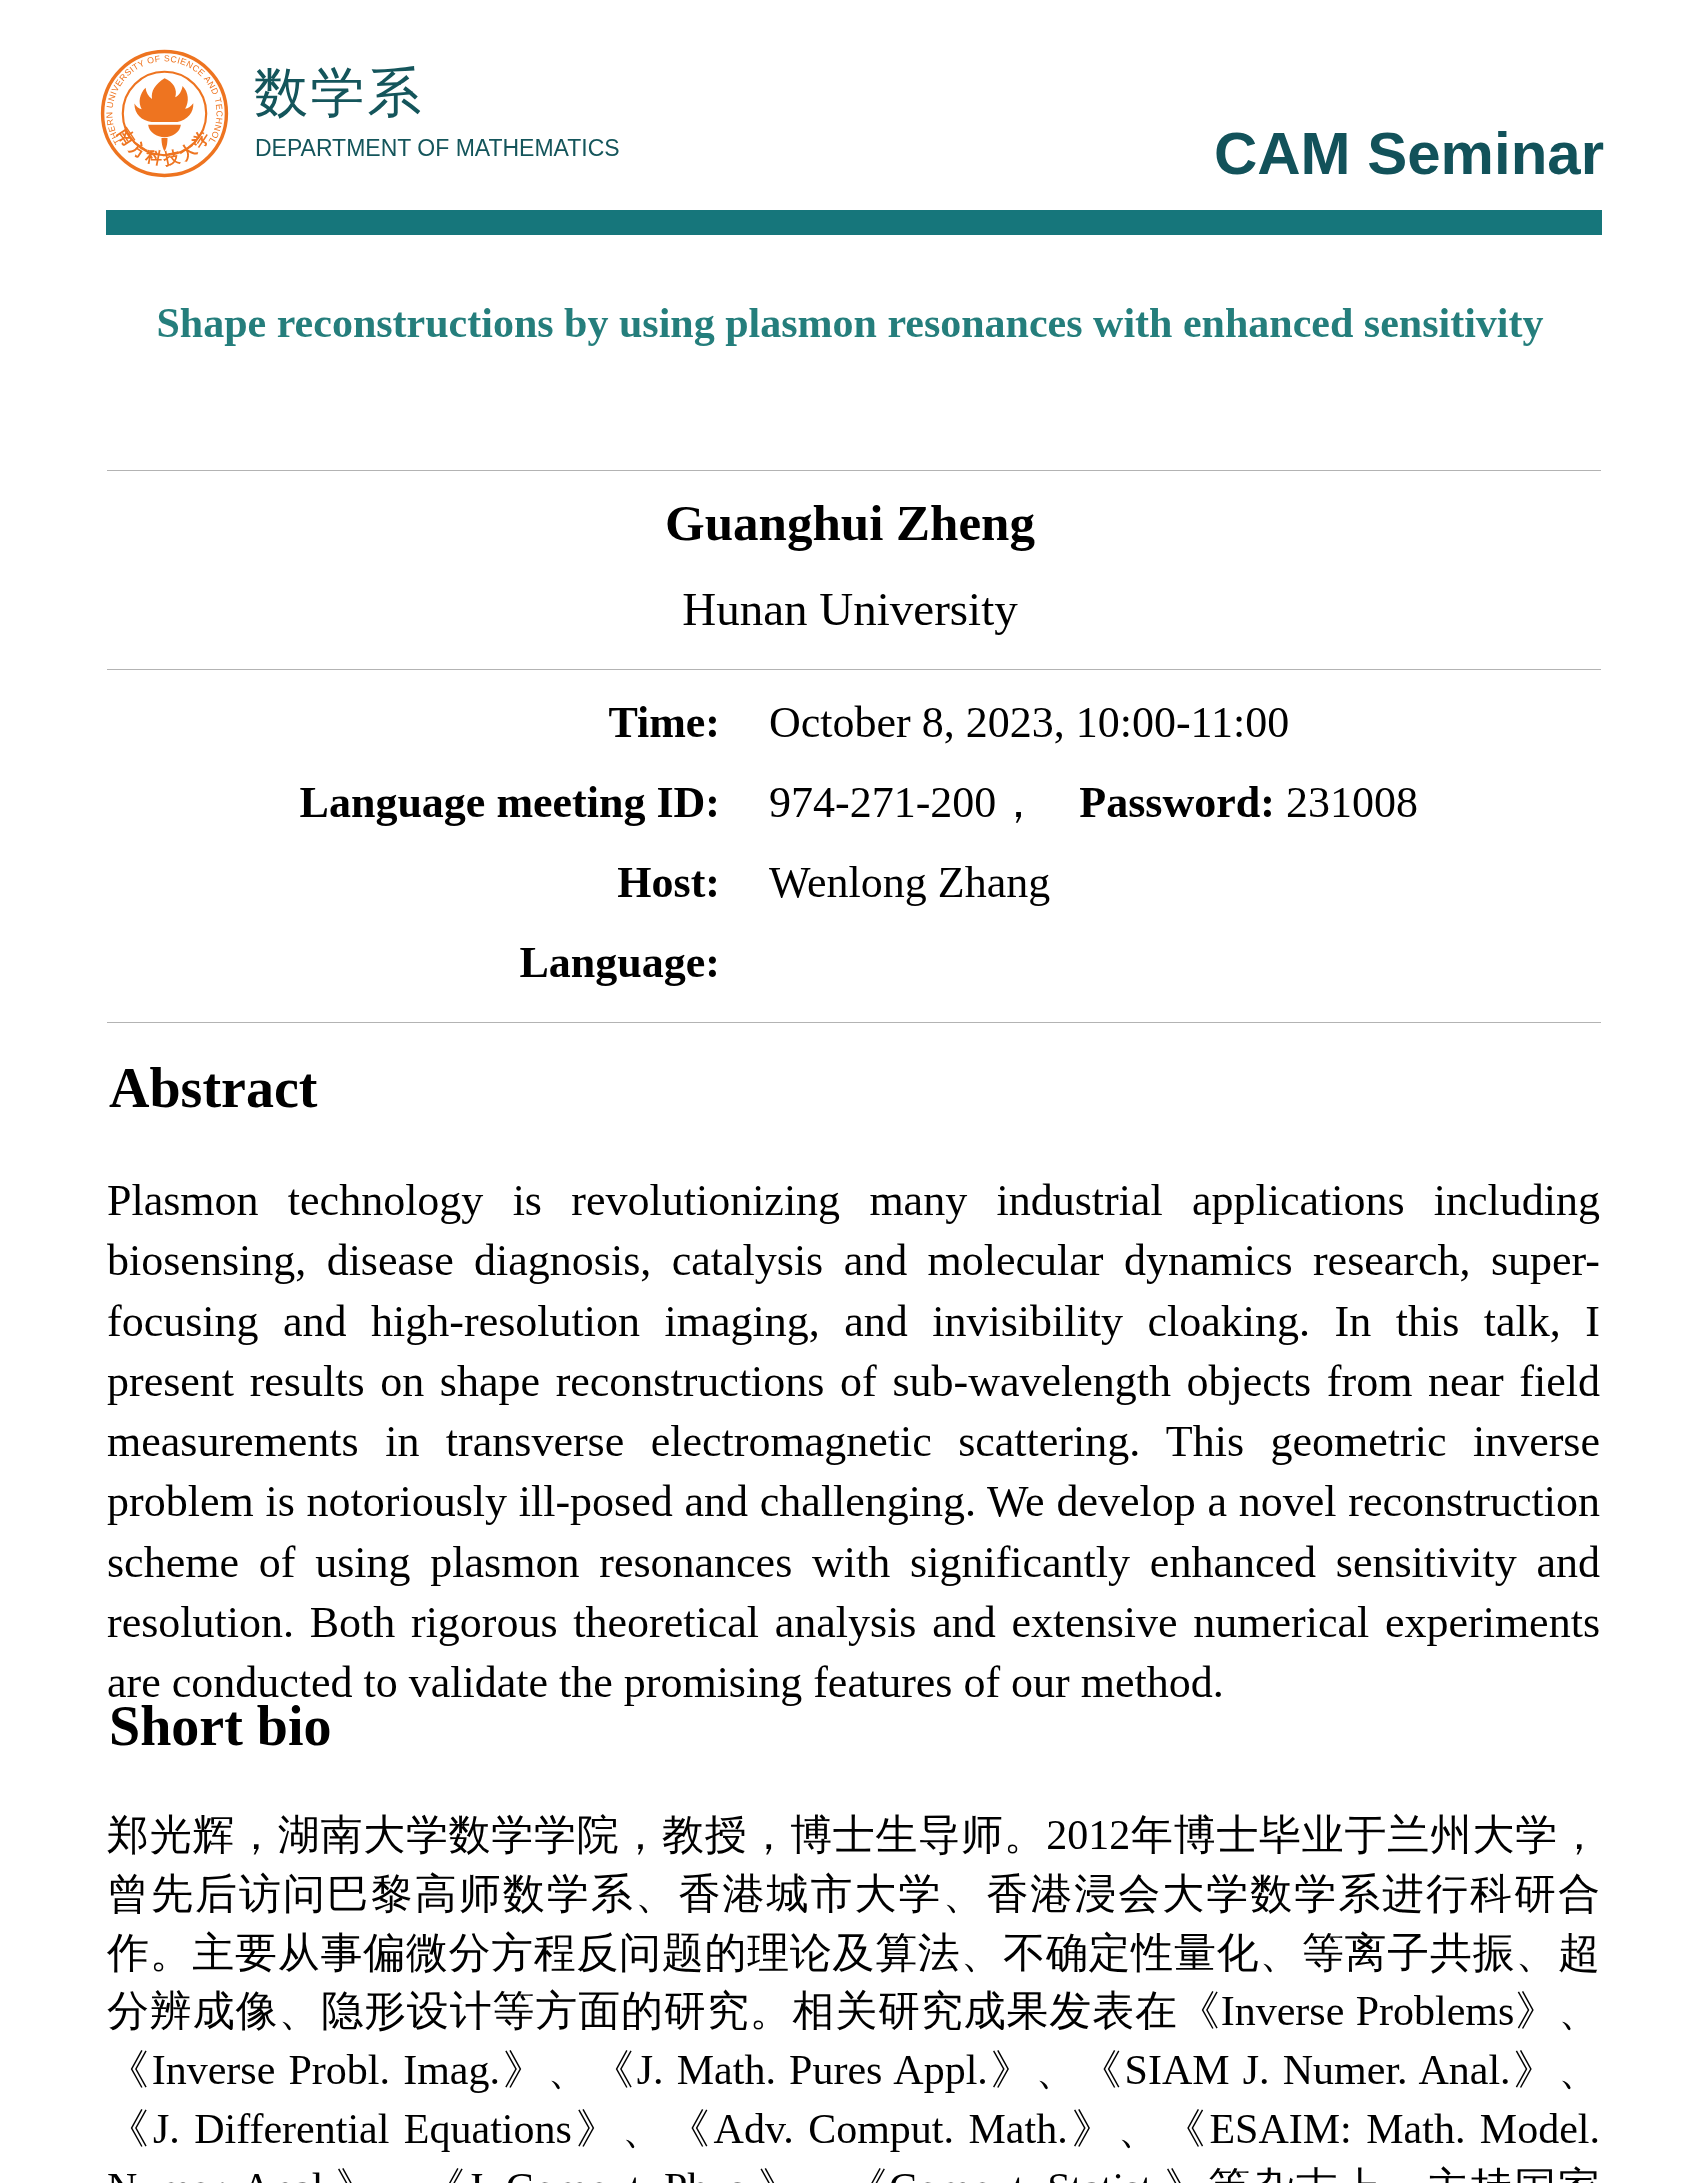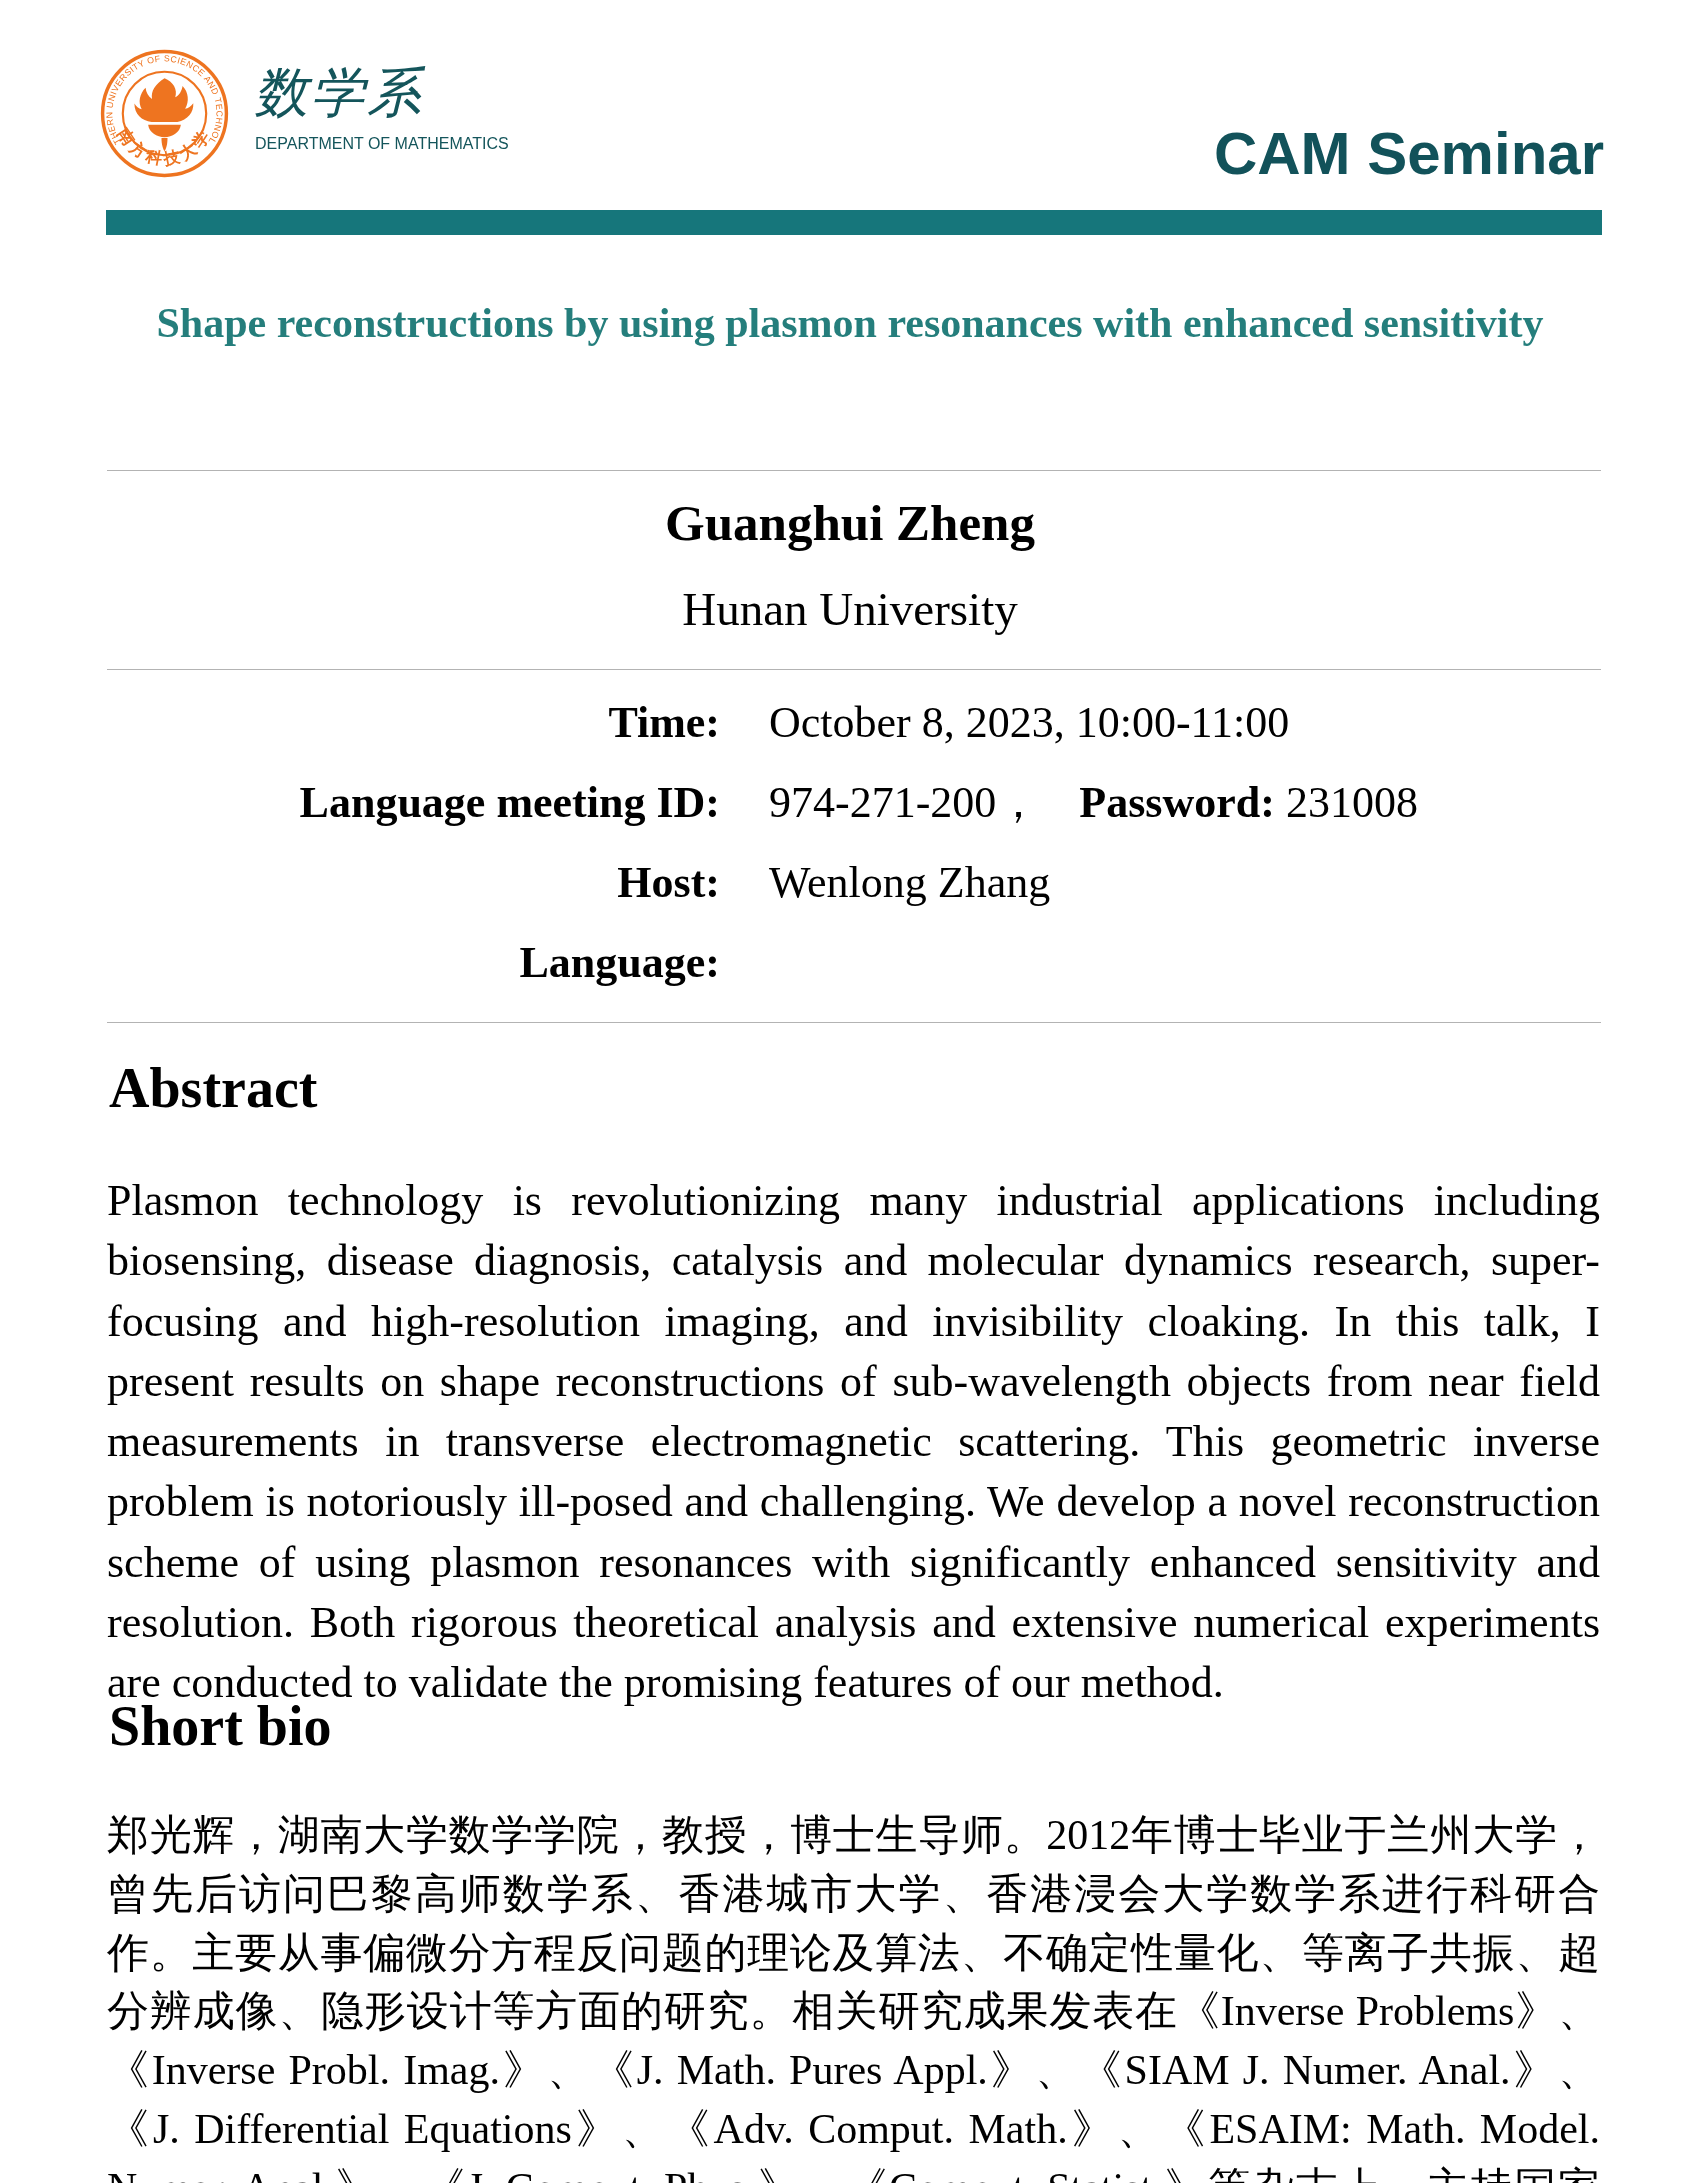--- a/index.html
+++ b/index.html
@@ -16,7 +16,7 @@
   .dept-cn{
     position:absolute;left:254px;top:66px;
     font-size:54px;line-height:1.0;letter-spacing:2.6px;
-    color:#14555b;font-weight:500;font-style:italic;
+    color:#14555b;font-weight:500;
   }
   .dept-en{
     position:absolute;left:255px;top:135px;

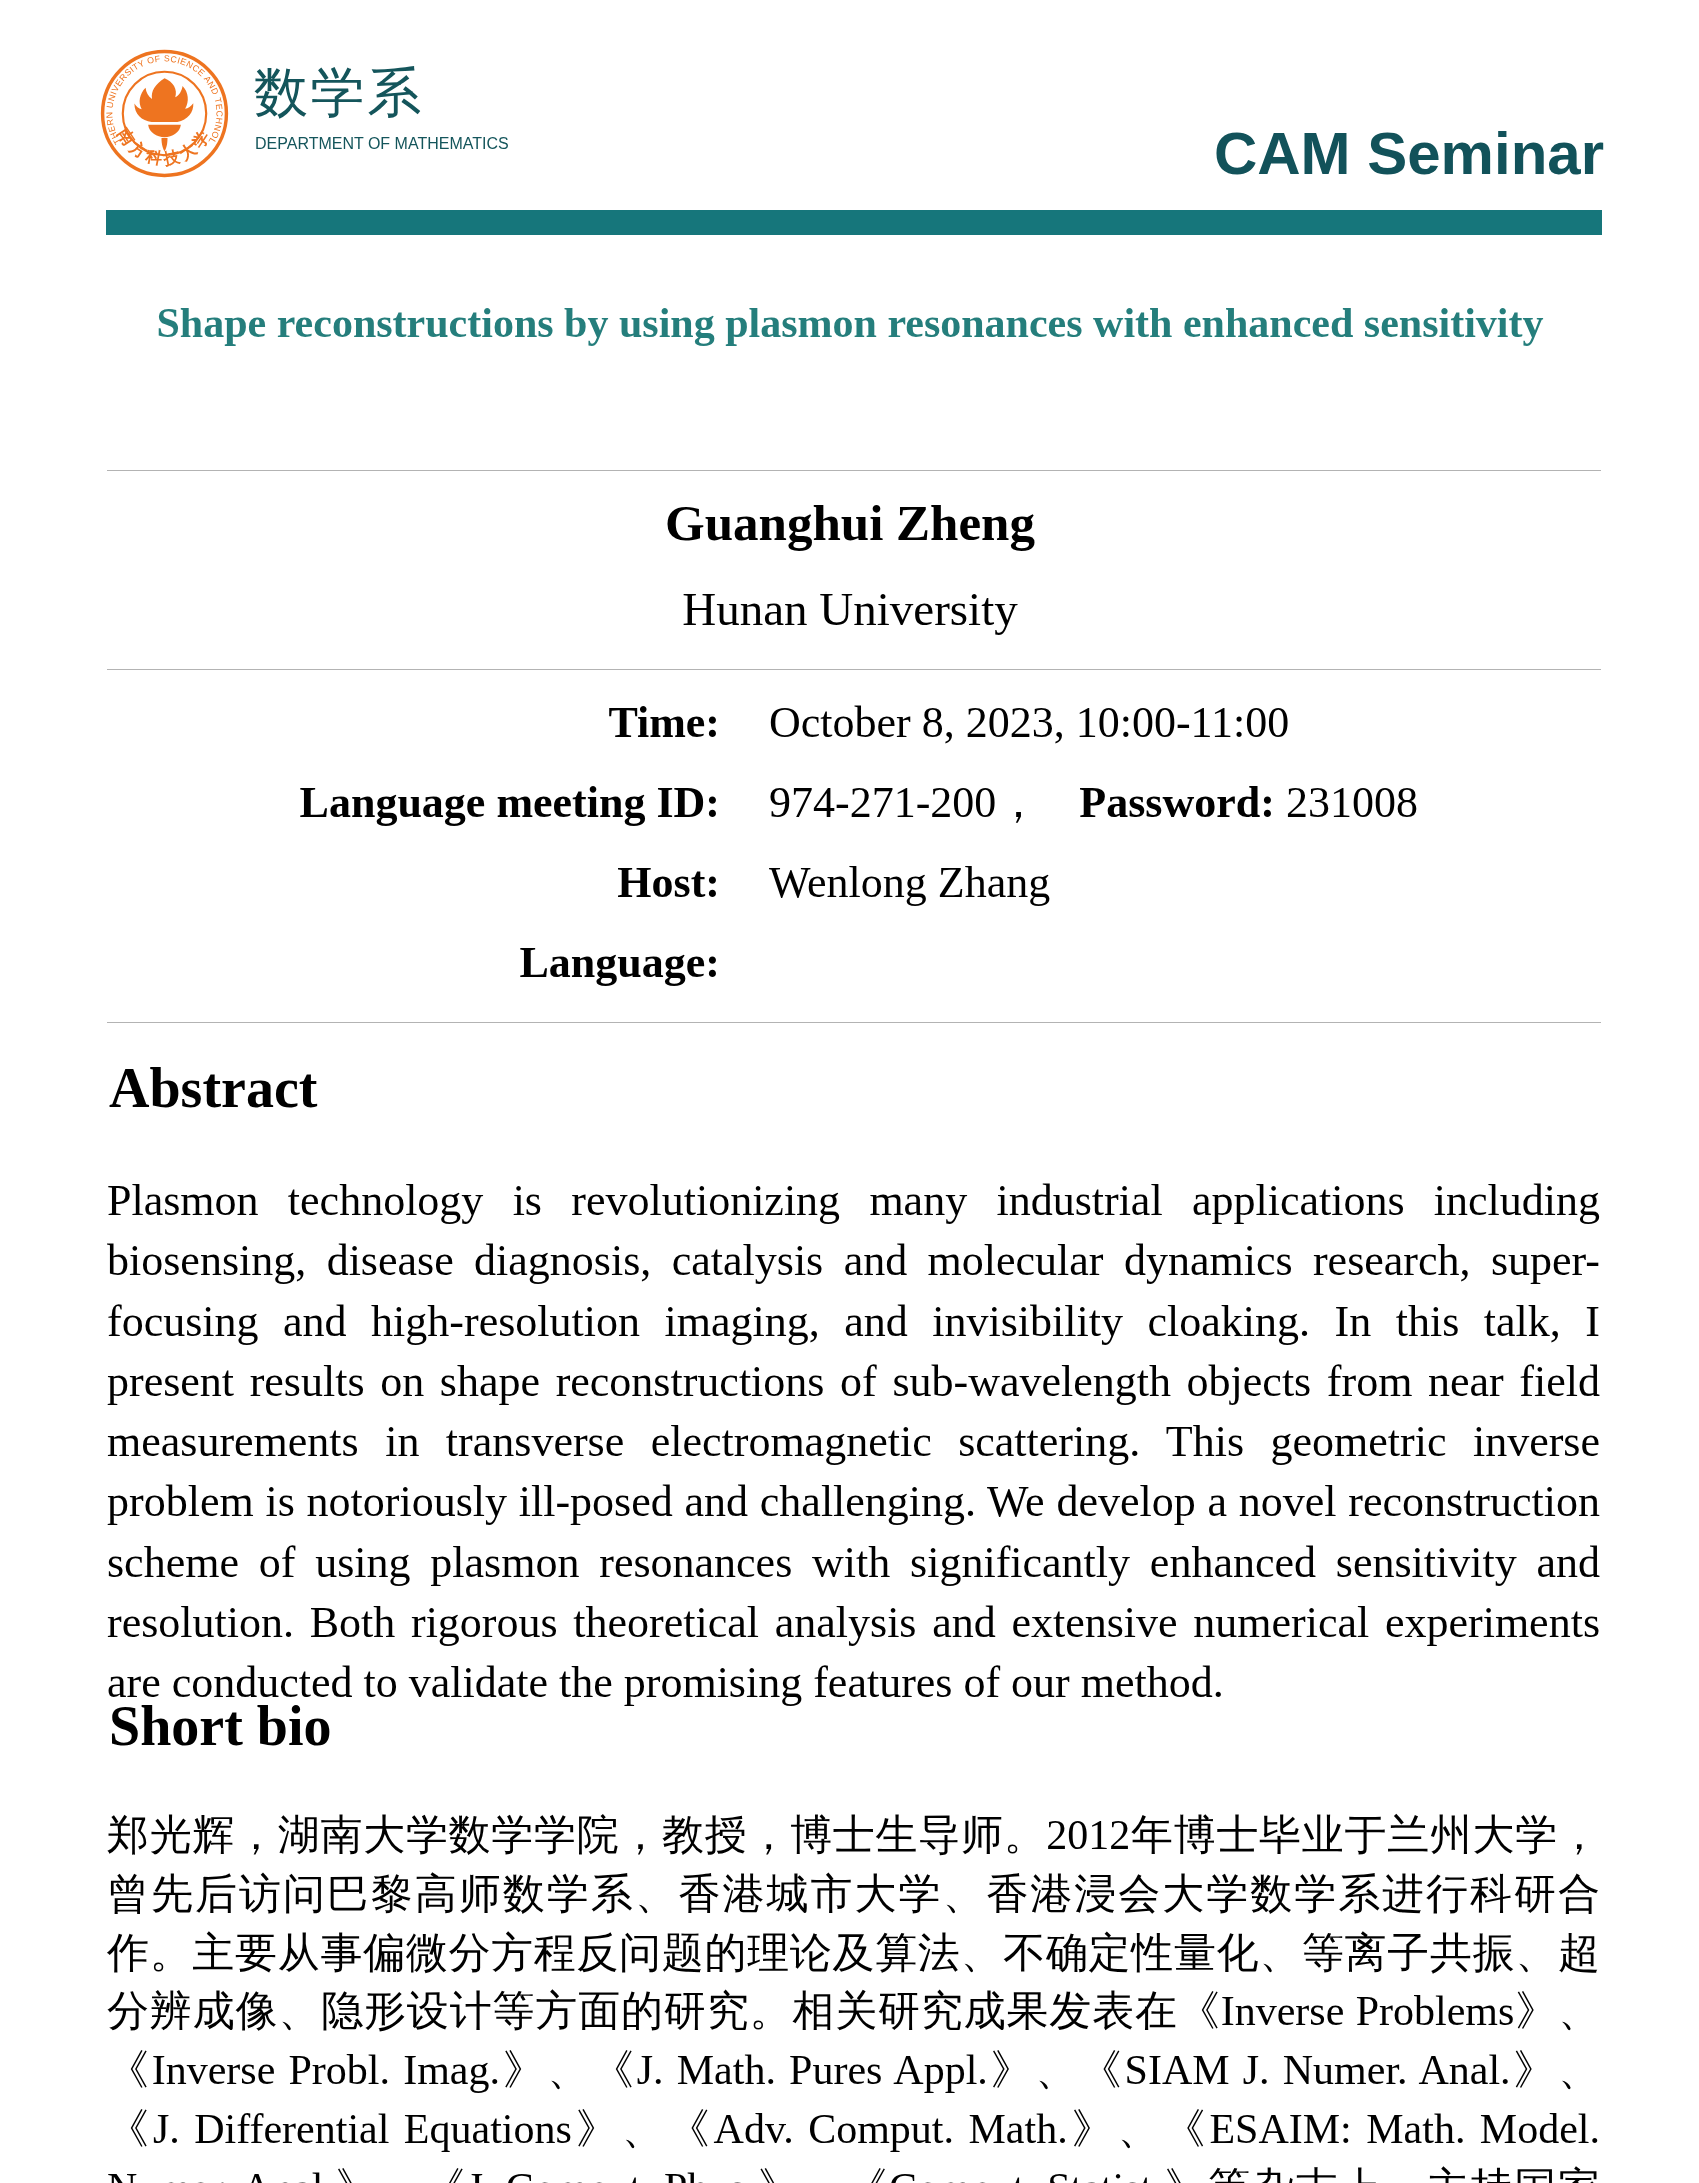--- a/index.html
+++ b/index.html
@@ -21,7 +21,7 @@
   .dept-en{
     position:absolute;left:255px;top:135px;
     font-family:"Liberation Sans","DejaVu Sans",sans-serif;
-    font-size:16px;letter-spacing:0px;color:#14555b;
+    font-size:23px;letter-spacing:0px;color:#14555b;
   }
   .seminar-series{
     position:absolute;right:96px;top:124px;

